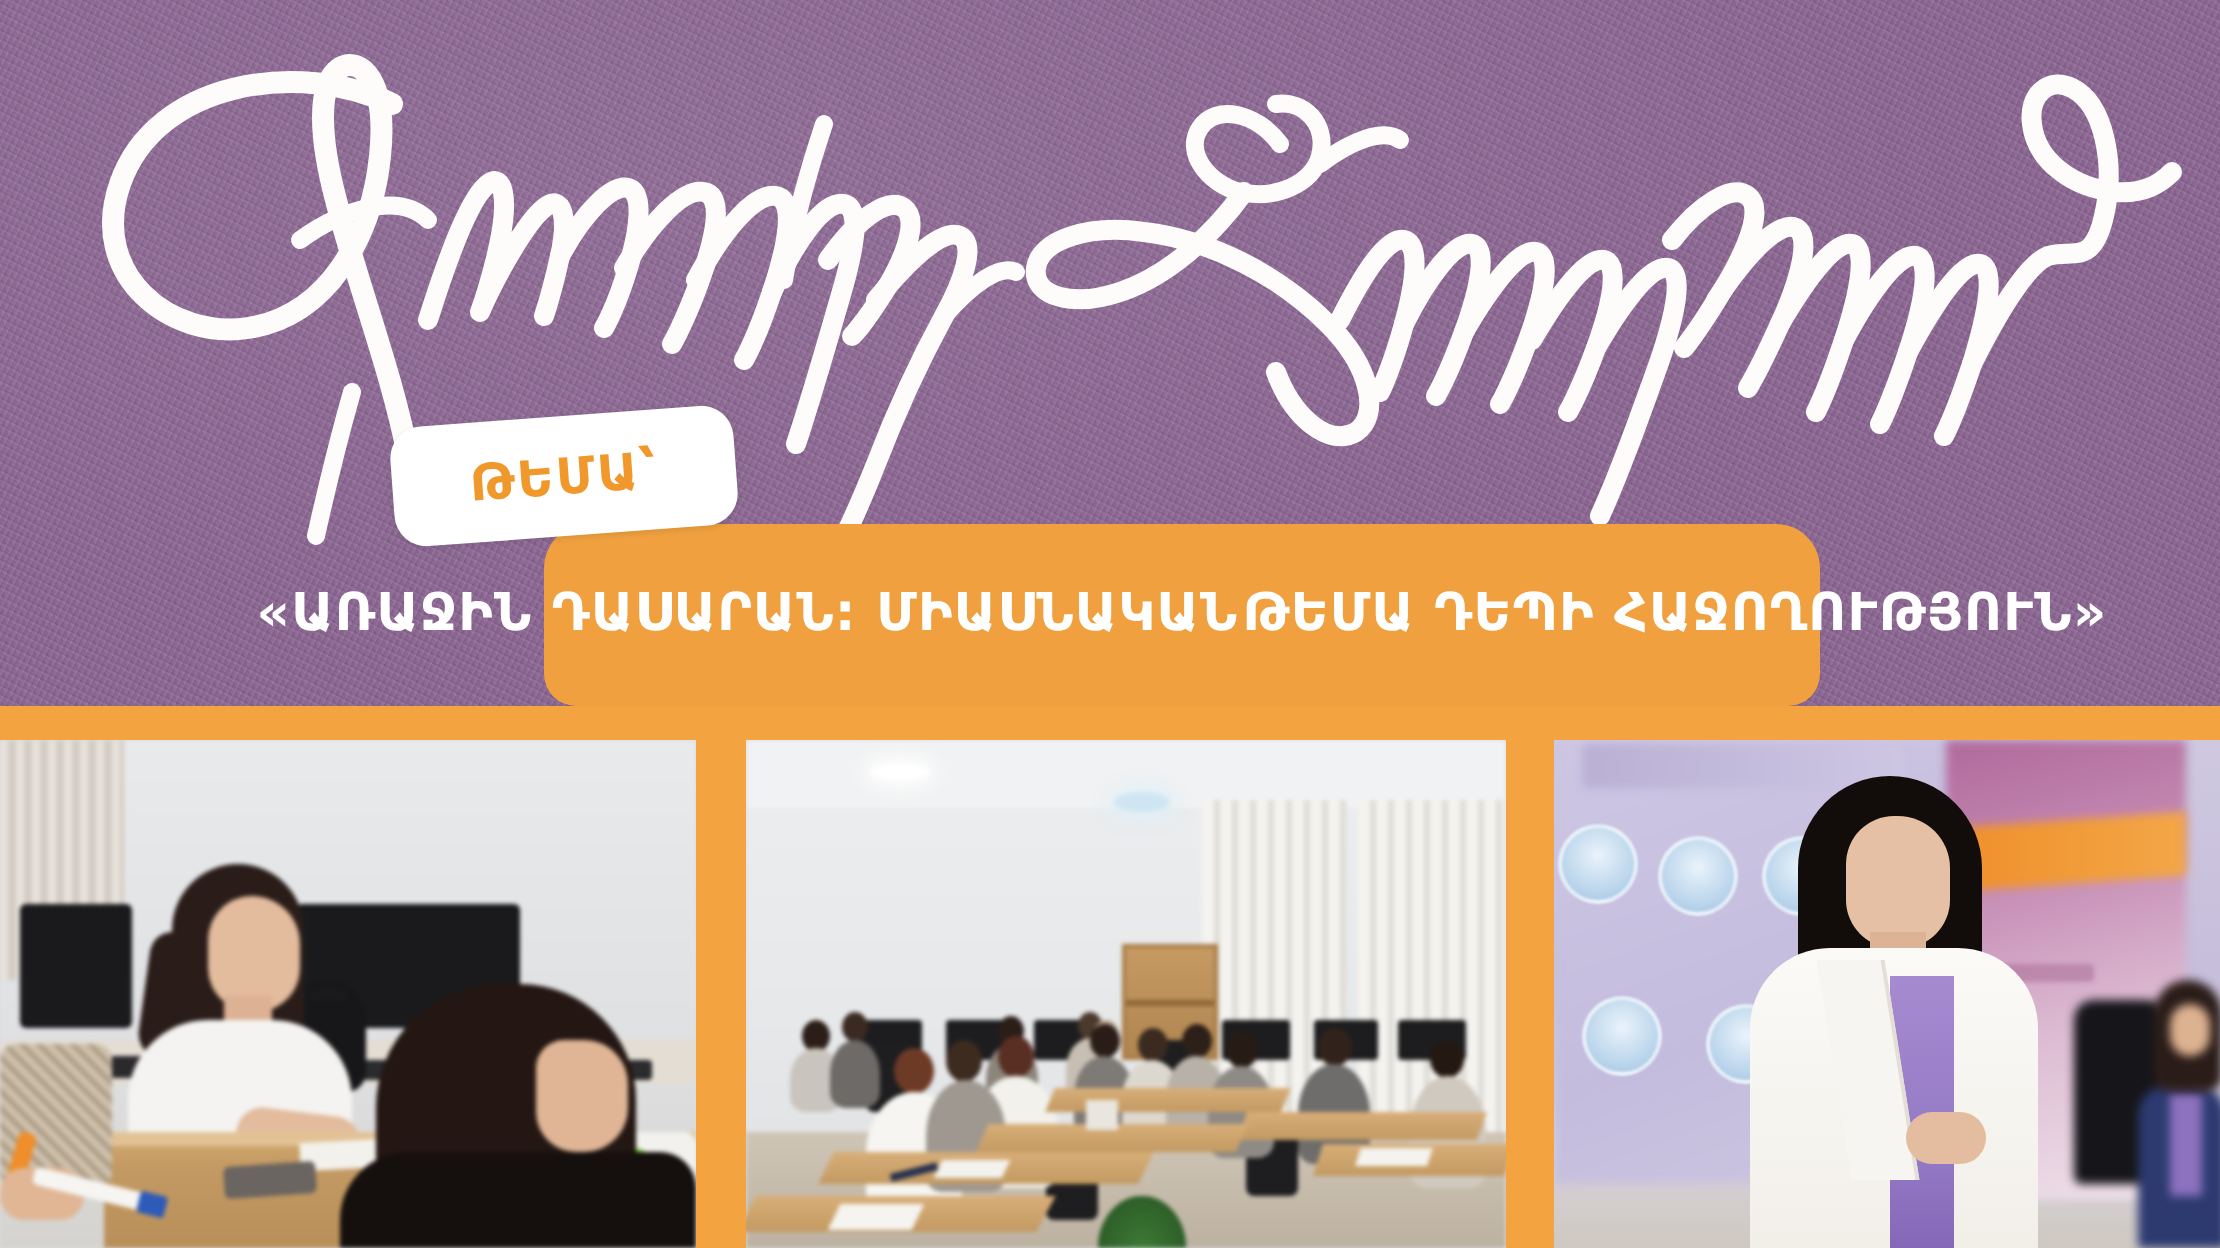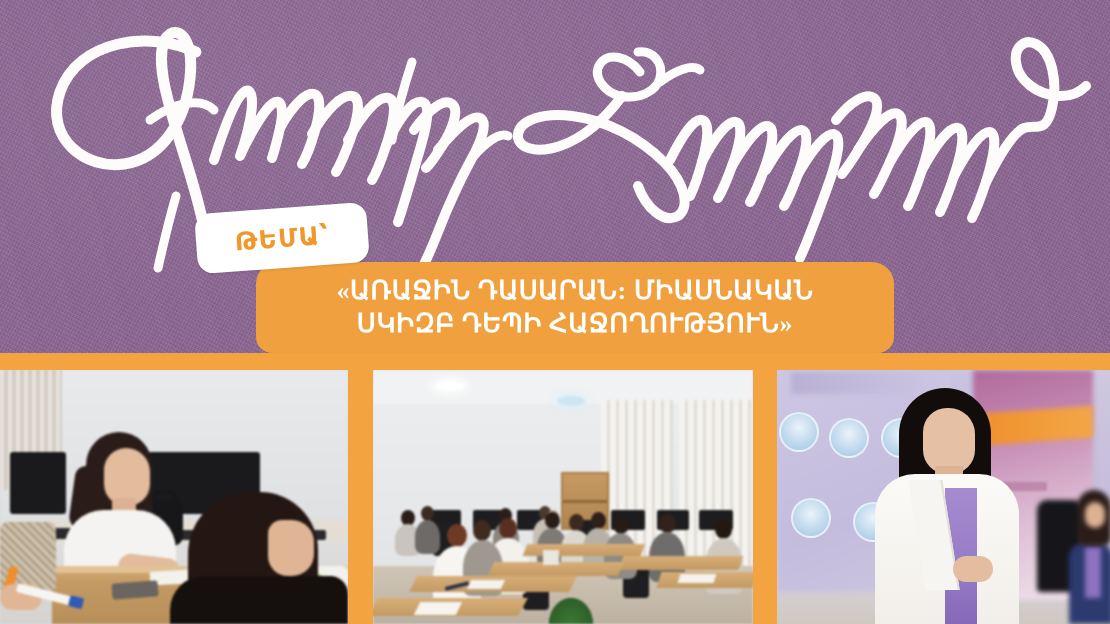--- a/index.html
+++ b/index.html
@@ -56,16 +56,15 @@
 
   
   .title-plate {
-    position:absolute; left:256px; top:262px;
+    position:absolute; left:272px; top:262px;
     width:638px; height:91px;
     background:#F0A03E;
     border-radius:22px 22px 16px 16px;
-    display:flex; flex-direction:column;
+    display:flex; flex-direction:row;
     align-items:center; justify-content:center;
     gap:2px;
     z-index:5;
     box-shadow:0 1px 0 rgba(0,0,0,.04);
-    font-family:Liberation Serif, serif;
   }
   .title-line {
     color:#FFFFFF;

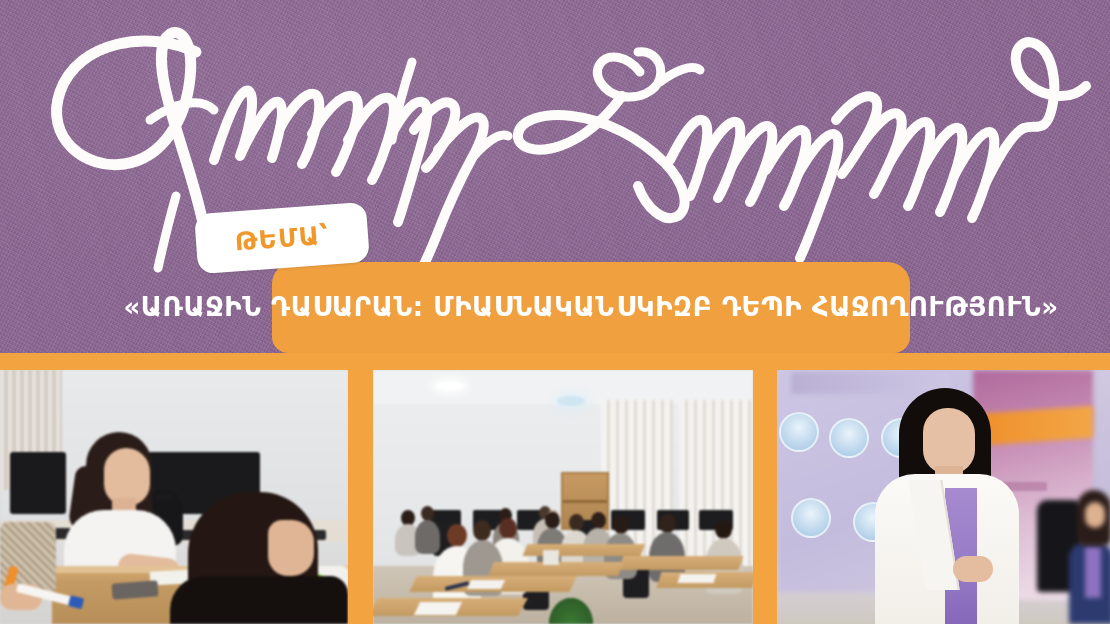--- a/index.html
+++ b/index.html
@@ -315,7 +315,7 @@
 
     <div class="title-plate">
       <div class="title-line">«ԱՌԱՋԻՆ ԴԱՍԱՐԱՆ: ՄԻԱՍՆԱԿԱՆ</div>
-      <div class="title-line">ՍԿԻԶԲ ԴԵՊԻ ՀԱՋՈՂՈՒԹՅՈՒՆ»</div>
+      <div class="title-line">ԹԵՄԱ ԴԵՊԻ ՀԱՋՈՂՈՒԹՅՈՒՆ»</div>
     </div>
   </div>
 

